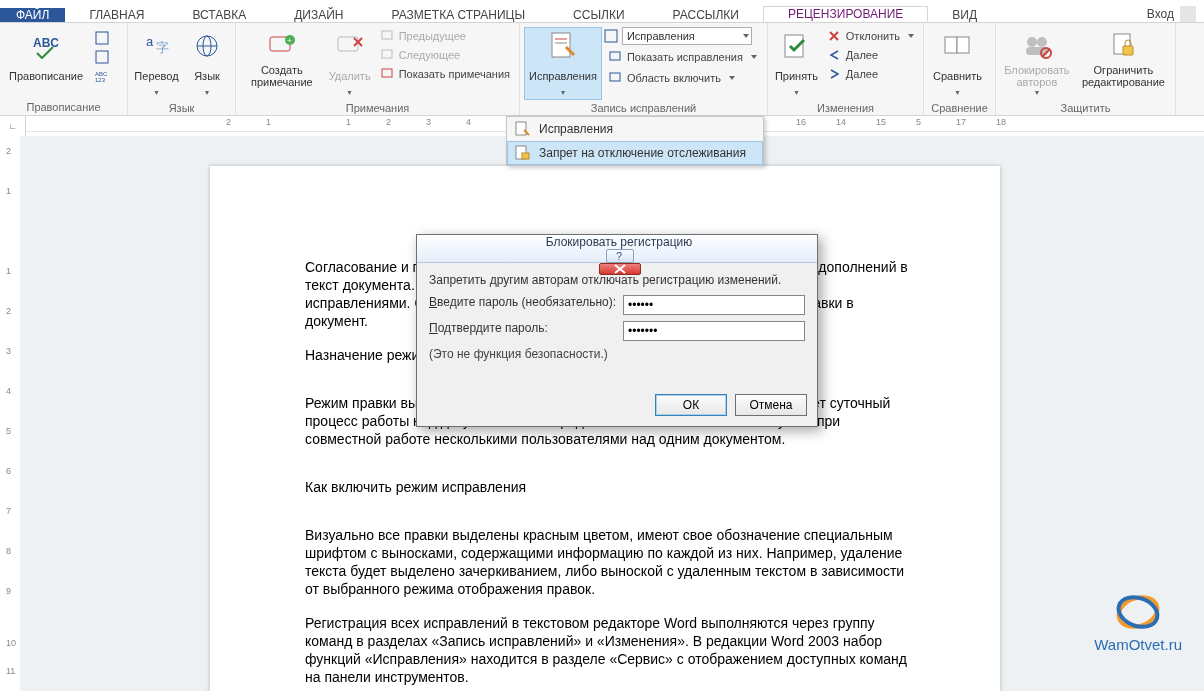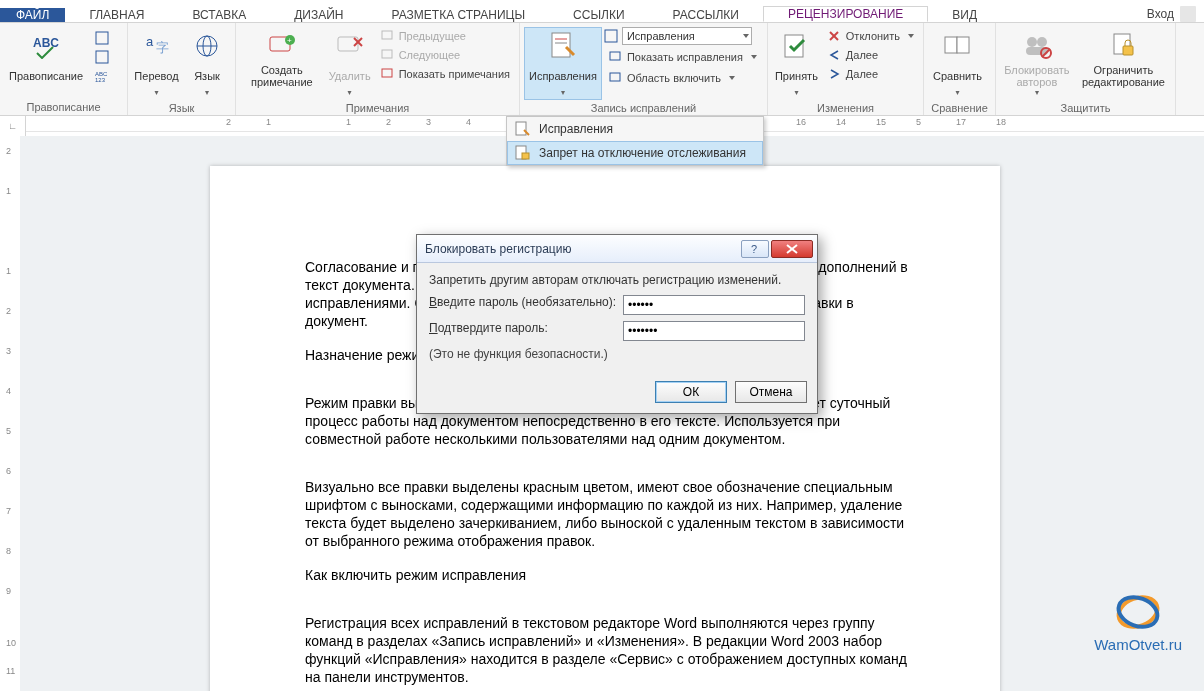--- a/index.html
+++ b/index.html
@@ -49,7 +49,7 @@
 
   
   .dialog { position: absolute; left: 416px; top: 234px; width: 402px; background: #f0f0f0; border: 1px solid #707070; box-shadow: 4px 4px 12px rgba(0,0,0,.35); z-index: 20; font-size: 12px; }
-  .dialog .titlebar { height: 28px; background: linear-gradient(#fdfeff,#e6eefb); border-bottom: 1px solid #b9c7de; display: flex; align-items: center; padding: 0 4px 0 8px; }
+  .dialog .titlebar { height: 28px; background: linear-gradient(#fdfeff,#e6eefb); border-bottom: 1px solid #b9c7de; display: flex; align-items: center; padding: 0 4px 0 8px; flex-direction: column; }
   .dialog .titlebar .ttl { flex: 1; color: #2b3c55; font-size: 12px; }
   .dialog .titlebar .winbtn { width: 28px; height: 18px; margin-left: 2px; border: 1px solid #8aa0bf; border-radius: 2px; display: flex; align-items: center; justify-content: center; background: linear-gradient(#f7fbff,#d9e6f7); cursor: pointer; }
   .dialog .titlebar .winbtn.close { background: linear-gradient(#f08080,#d43a2f); border-color: #8c2b24; color: #fff; width: 42px; }

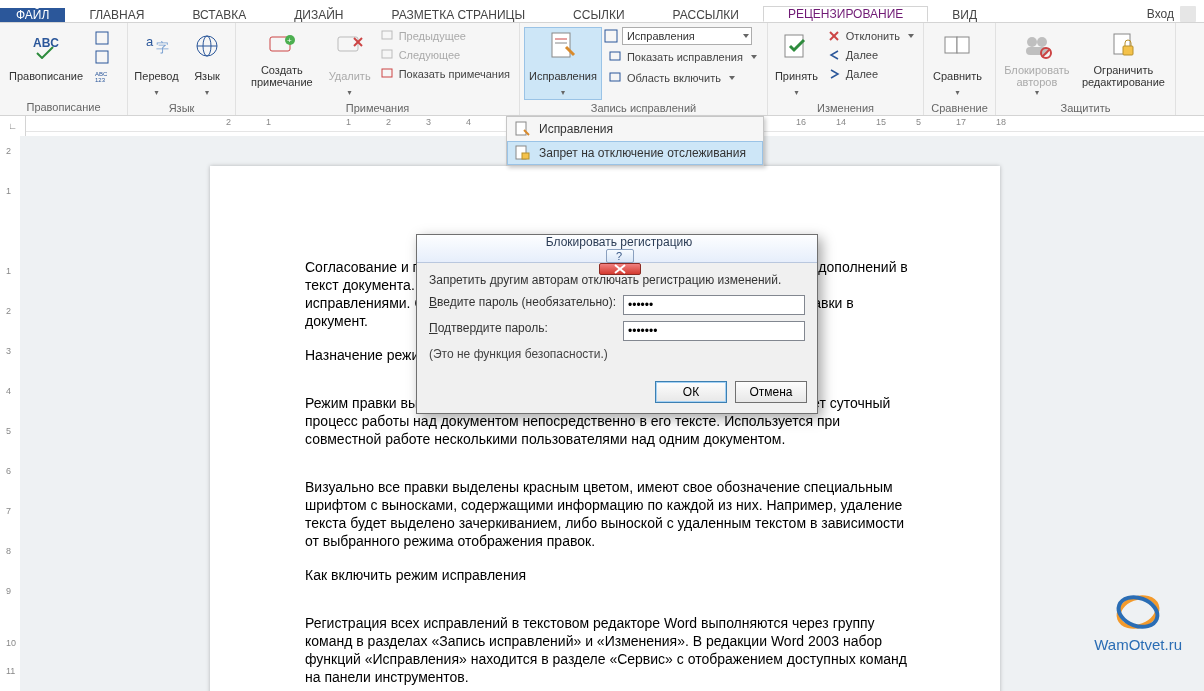--- a/index.html
+++ b/index.html
@@ -59,7 +59,7 @@
   .dialog .row label { width: 188px; }
   .dialog .row label u { text-decoration: underline; }
   .dialog .row input { flex: 1; height: 20px; border: 1px solid #828790; padding: 0 4px; font-size: 12px; font-family: inherit; }
-  .dialog .note { color: #444; margin-bottom: 10px; }
+  .dialog .note { color: #444; margin-bottom: 23px; }
   .dialog .footer { display: flex; justify-content: flex-end; gap: 8px; padding: 6px 10px 10px; }
   .dialog .footer button { min-width: 72px; height: 22px; border: 1px solid #707070; background: linear-gradient(#fdfdfd,#e7e7e7); cursor: pointer; font-size: 12px; }
   .dialog .footer button.primary { border-color: #3c7fb1; box-shadow: 0 0 0 1px #a3d1f5 inset; }

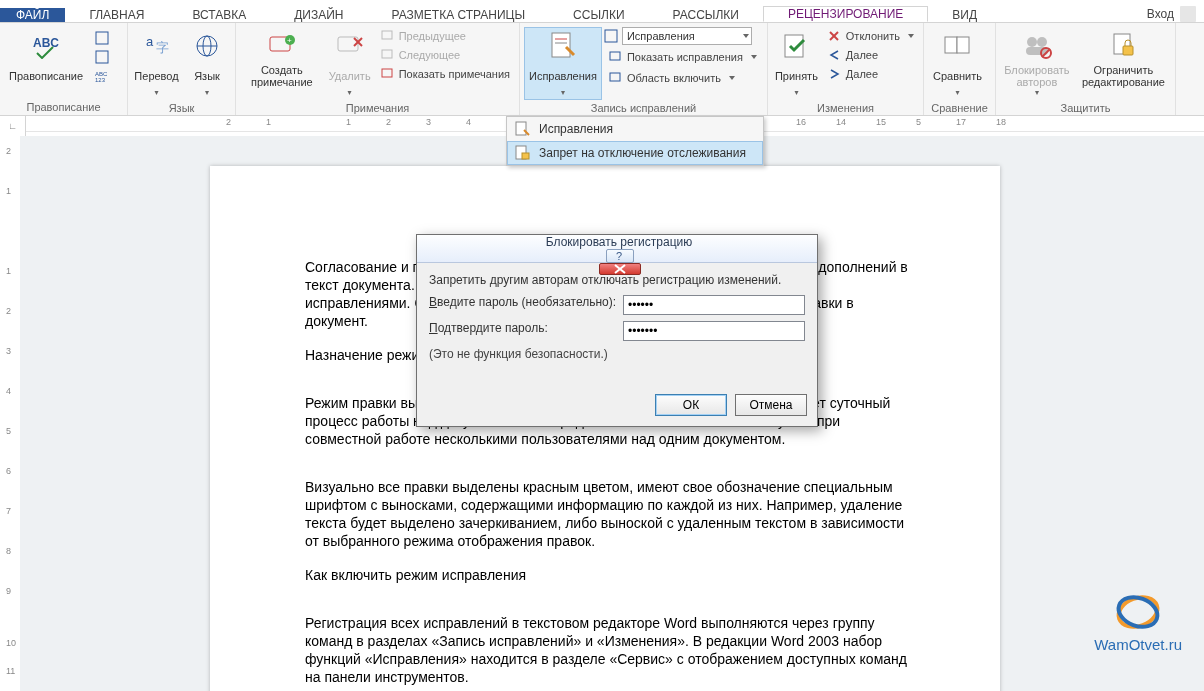--- a/index.html
+++ b/index.html
@@ -409,8 +409,8 @@
     <p>Согласование и проверка документов сопряжены с внесением исправлений и дополнений в текст документа. В текстовом редакторе Word реализован механизм работы с исправлениями. Он позволяет избежать дублирования одинаковых версий правки в документ.</p>
     <p style="margin-bottom:30px">Назначение режима исправления</p>
     <p style="margin-bottom:30px">Режим правки выполняет ведение записи всех правок в документе. Показывает суточный процесс работы над документом непосредственно в его тексте. Используется при совместной работе несколькими пользователями над одним документом.</p>
+    <p style="margin-bottom:30px">Как включить режим исправления</p>
     <p>Визуально все правки выделены красным цветом, имеют свое обозначение специальным шрифтом с выносками, содержащими информацию по каждой из них. Например, удаление текста будет выделено зачеркиванием, либо выноской с удаленным текстом в зависимости от выбранного режима отображения правок.</p>
-    <p style="margin-bottom:30px">Как включить режим исправления</p>
     <p>Регистрация всех исправлений в текстовом редакторе Word выполняются через группу команд в разделах «Запись исправлений» и «Изменения». В редакции Word 2003 набор функций «Исправления» находится в разделе «Сервис» с отображением доступных команд на панели инструментов.</p>
   </div>
   <div class="wm">

